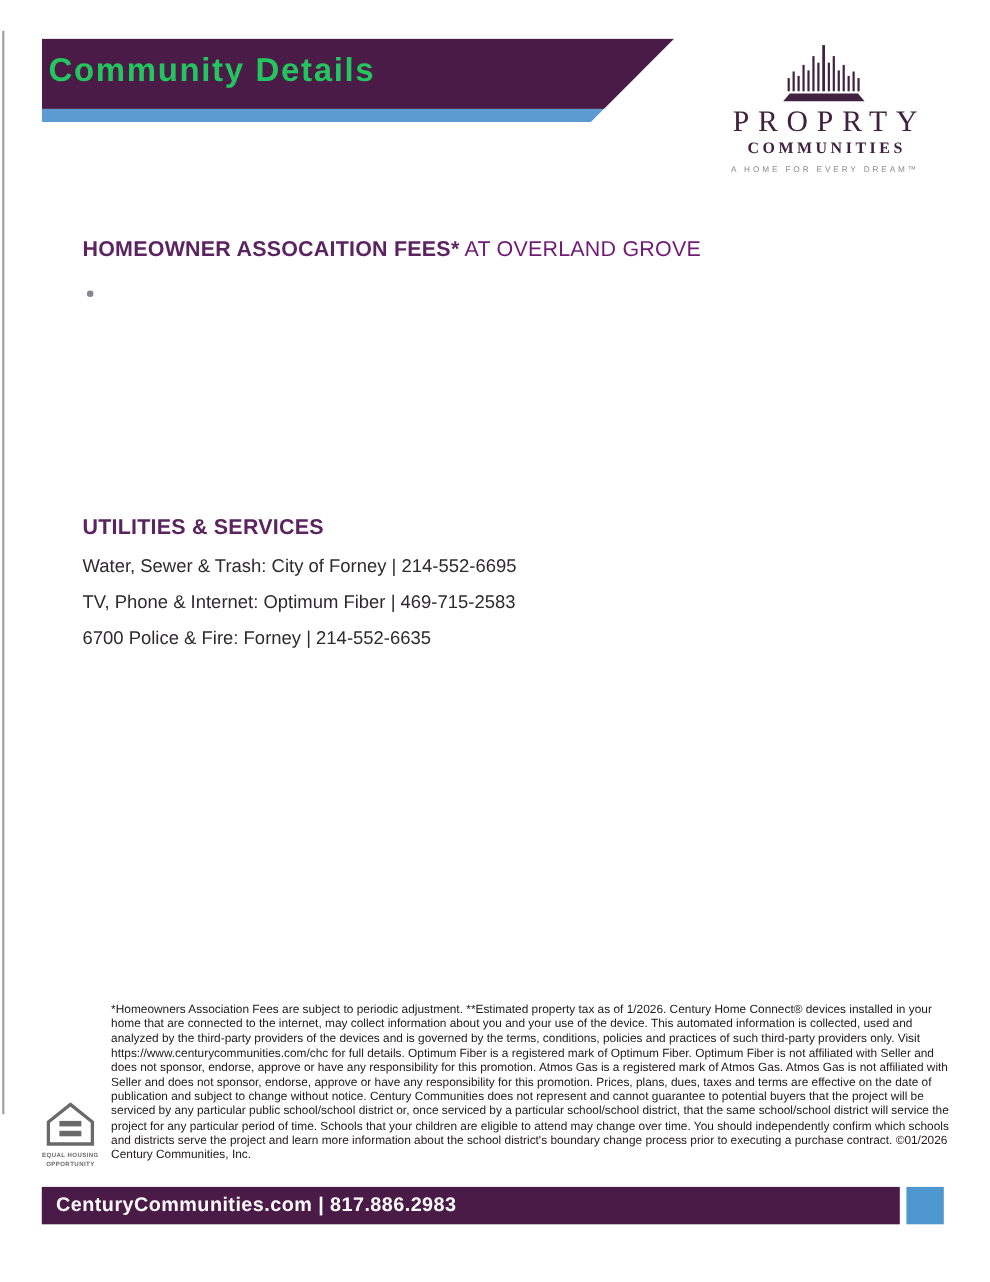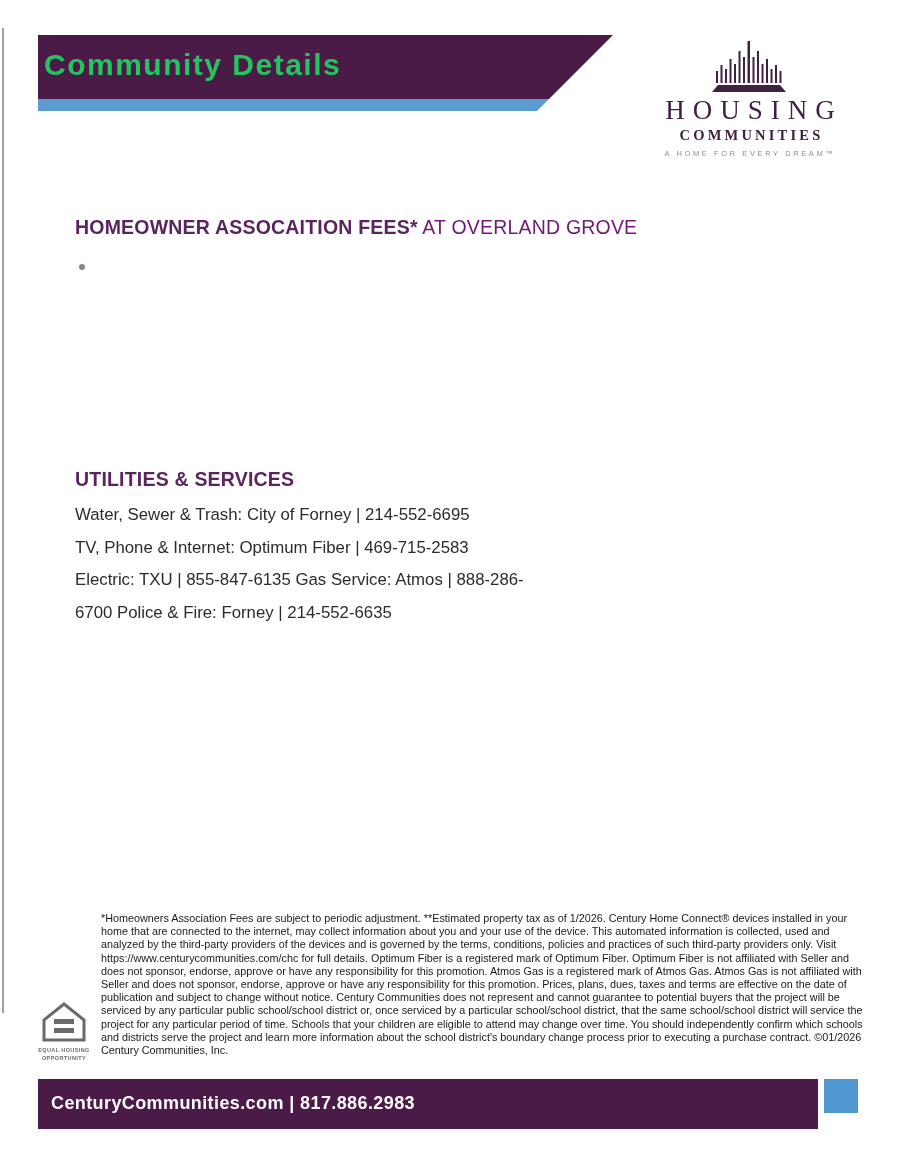--- a/index.html
+++ b/index.html
@@ -225,7 +225,7 @@
         <polygon points="6,59 80,59 74,52 12,52"></polygon>
       </g>
     </svg>
-    <div class="logo-name">HOUSING</div>
+    <div class="logo-name">PROPRTY</div>
     <div class="logo-subname">COMMUNITIES</div>
     <div class="logo-tagline">A HOME FOR EVERY DREAM™</div>
   </div>

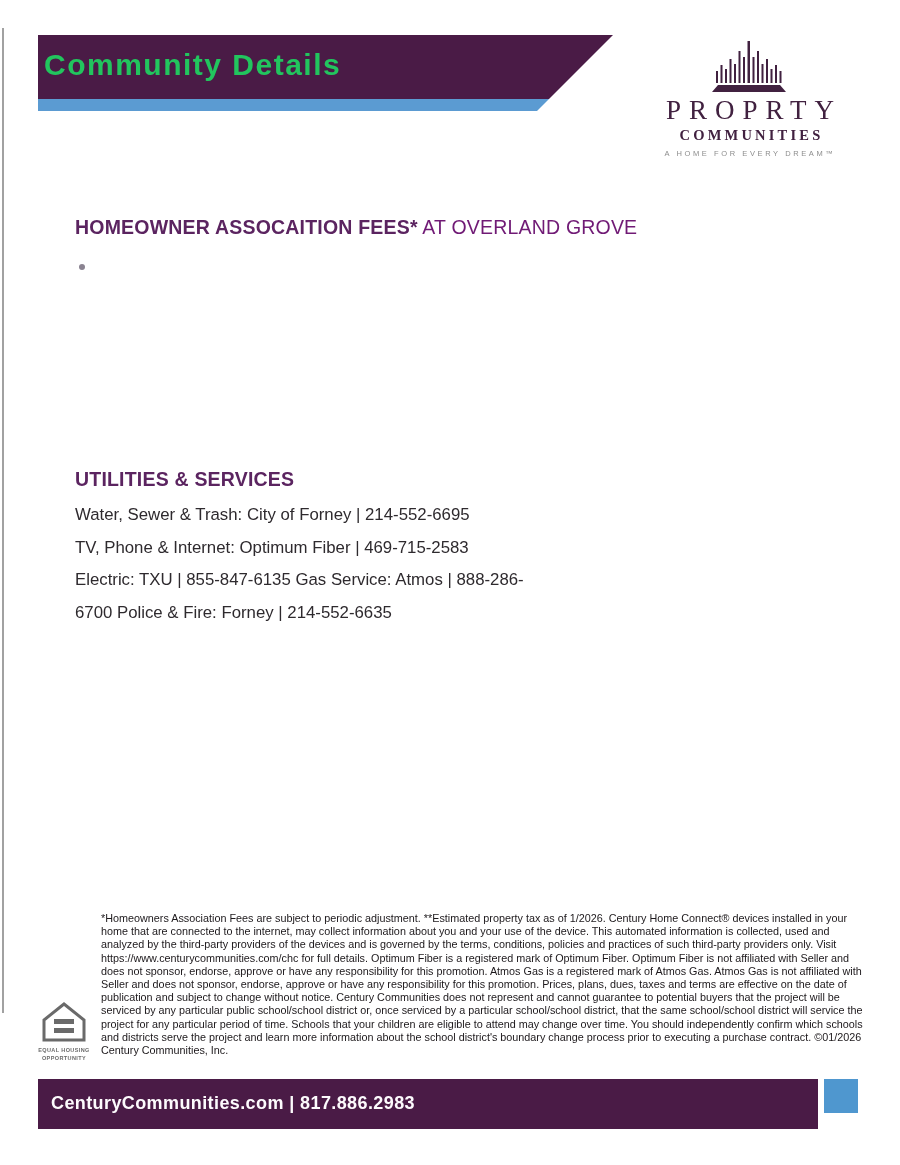--- a/index.html
+++ b/index.html
@@ -243,7 +243,6 @@
     <h2 class="section-heading">UTILITIES &amp; SERVICES</h2>
     <p class="utility-line">Water, Sewer &amp; Trash: City of Forney | 214-552-6695</p>
     <p class="utility-line">TV, Phone &amp; Internet: Optimum Fiber | 469-715-2583</p>
-    <p class="utility-line">Electric: TXU | 855-847-6135 Gas Service: Atmos | 888-286-</p>
     <p class="utility-line">6700 Police &amp; Fire: Forney | 214-552-6635</p>
   </section>
 

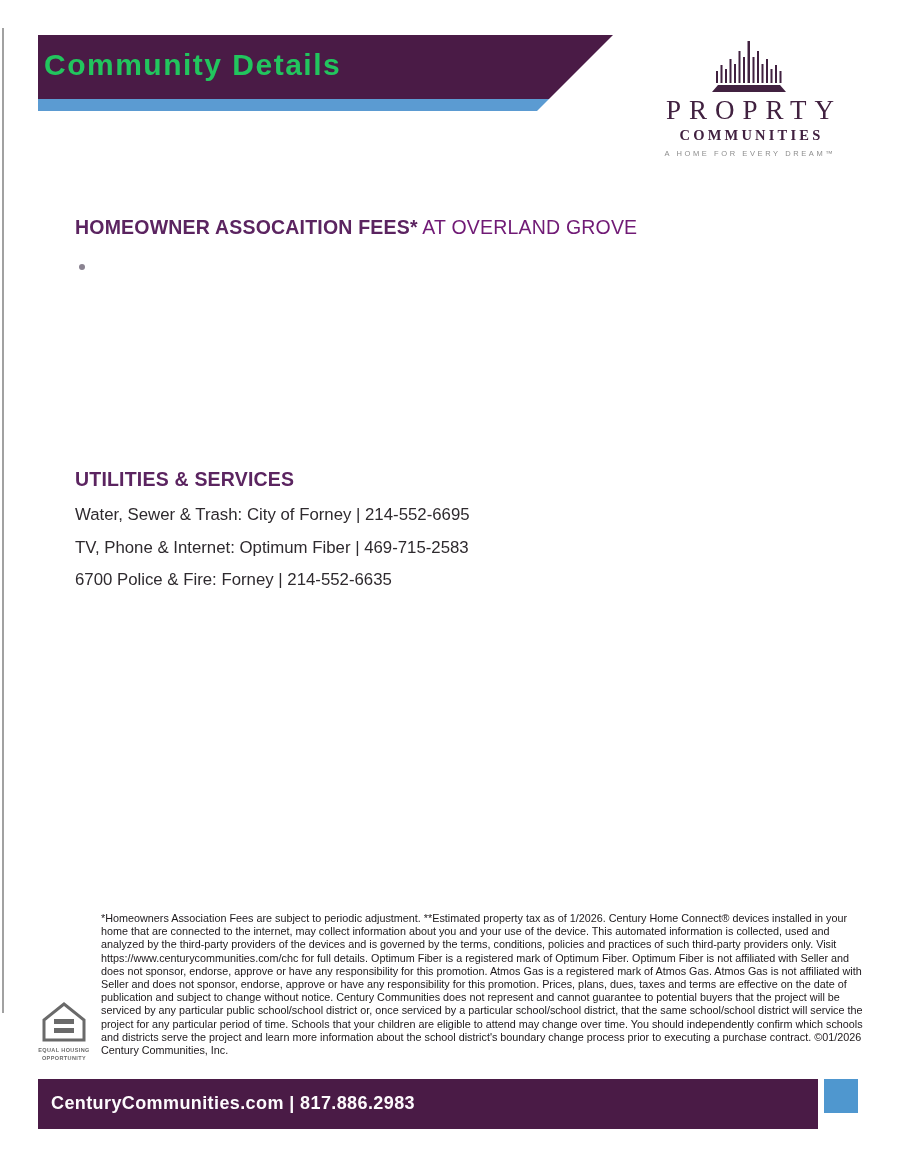--- a/index.html
+++ b/index.html
@@ -170,7 +170,7 @@
   .footer-bar {
     position: absolute;
     left: 38px; top: 1079px;
-    width: 780px; height: 50px;
+    width: 780px; height: 34px;
     background: #4a1b46;
     display: flex;
     align-items: center;

